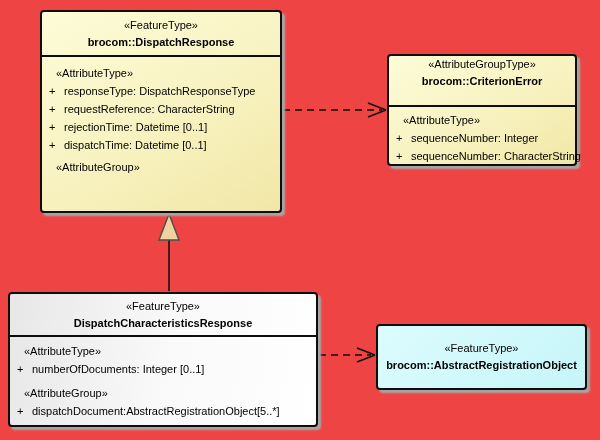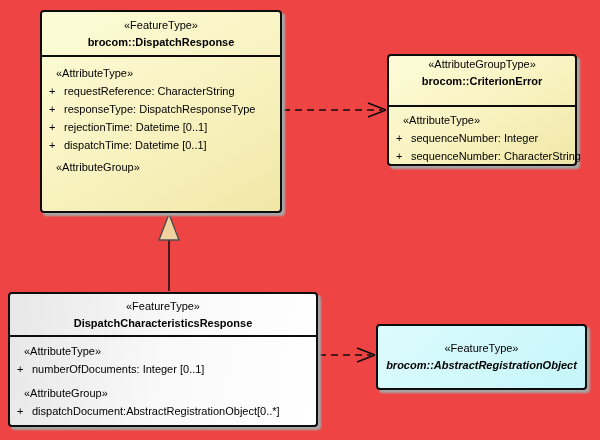--- a/index.html
+++ b/index.html
@@ -92,8 +92,8 @@
     </div>
     <div class="body">
       <div class="sec">«AttributeType»</div>
+      <div class="row"><span class="plus">+</span><span>responseType: DispatchResponseType</span></div>
       <div class="row"><span class="plus">+</span><span>requestReference: CharacterString</span></div>
-      <div class="row"><span class="plus">+</span><span>responseType: DispatchResponseType</span></div>
       <div class="row"><span class="plus">+</span><span>rejectionTime: Datetime [0..1]</span></div>
       <div class="row"><span class="plus">+</span><span>dispatchTime: Datetime [0..1]</span></div>
       <div class="sec gap">«AttributeGroup»</div>

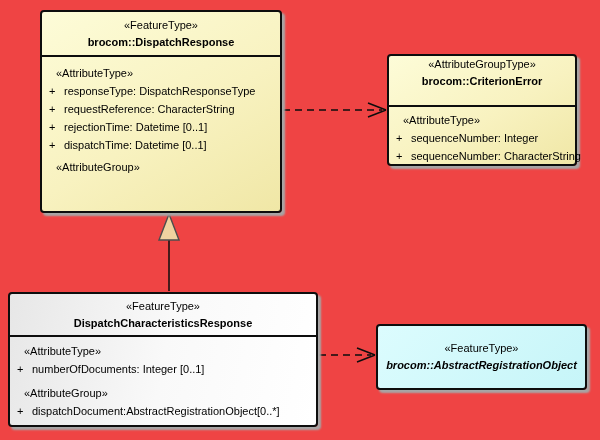--- a/index.html
+++ b/index.html
@@ -37,7 +37,7 @@
   }
   .stereo { font-weight: normal; line-height: 17px; }
   .title  { font-weight: bold;   line-height: 17px; }
-  .title.italic { font-style: italic; }
+  .title.italic { }
   .body { box-sizing: border-box; }
   .sec { padding-left: 14px; white-space: nowrap; }
   .row { white-space: nowrap; }

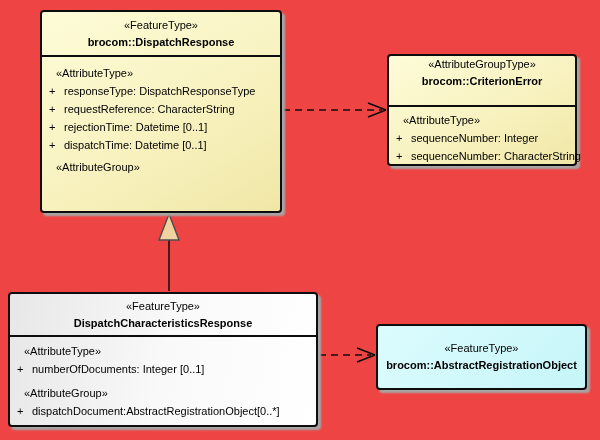--- a/index.html
+++ b/index.html
@@ -121,7 +121,7 @@
       <div class="sec">«AttributeType»</div>
       <div class="row"><span class="plus">+</span><span>numberOfDocuments: Integer [0..1]</span></div>
       <div class="sec gap">«AttributeGroup»</div>
-      <div class="row"><span class="plus">+</span><span>dispatchDocument:AbstractRegistrationObject[0..*]</span></div>
+      <div class="row"><span class="plus">+</span><span>dispatchDocument:AbstractRegistrationObject[5..*]</span></div>
     </div>
   </div>
 

